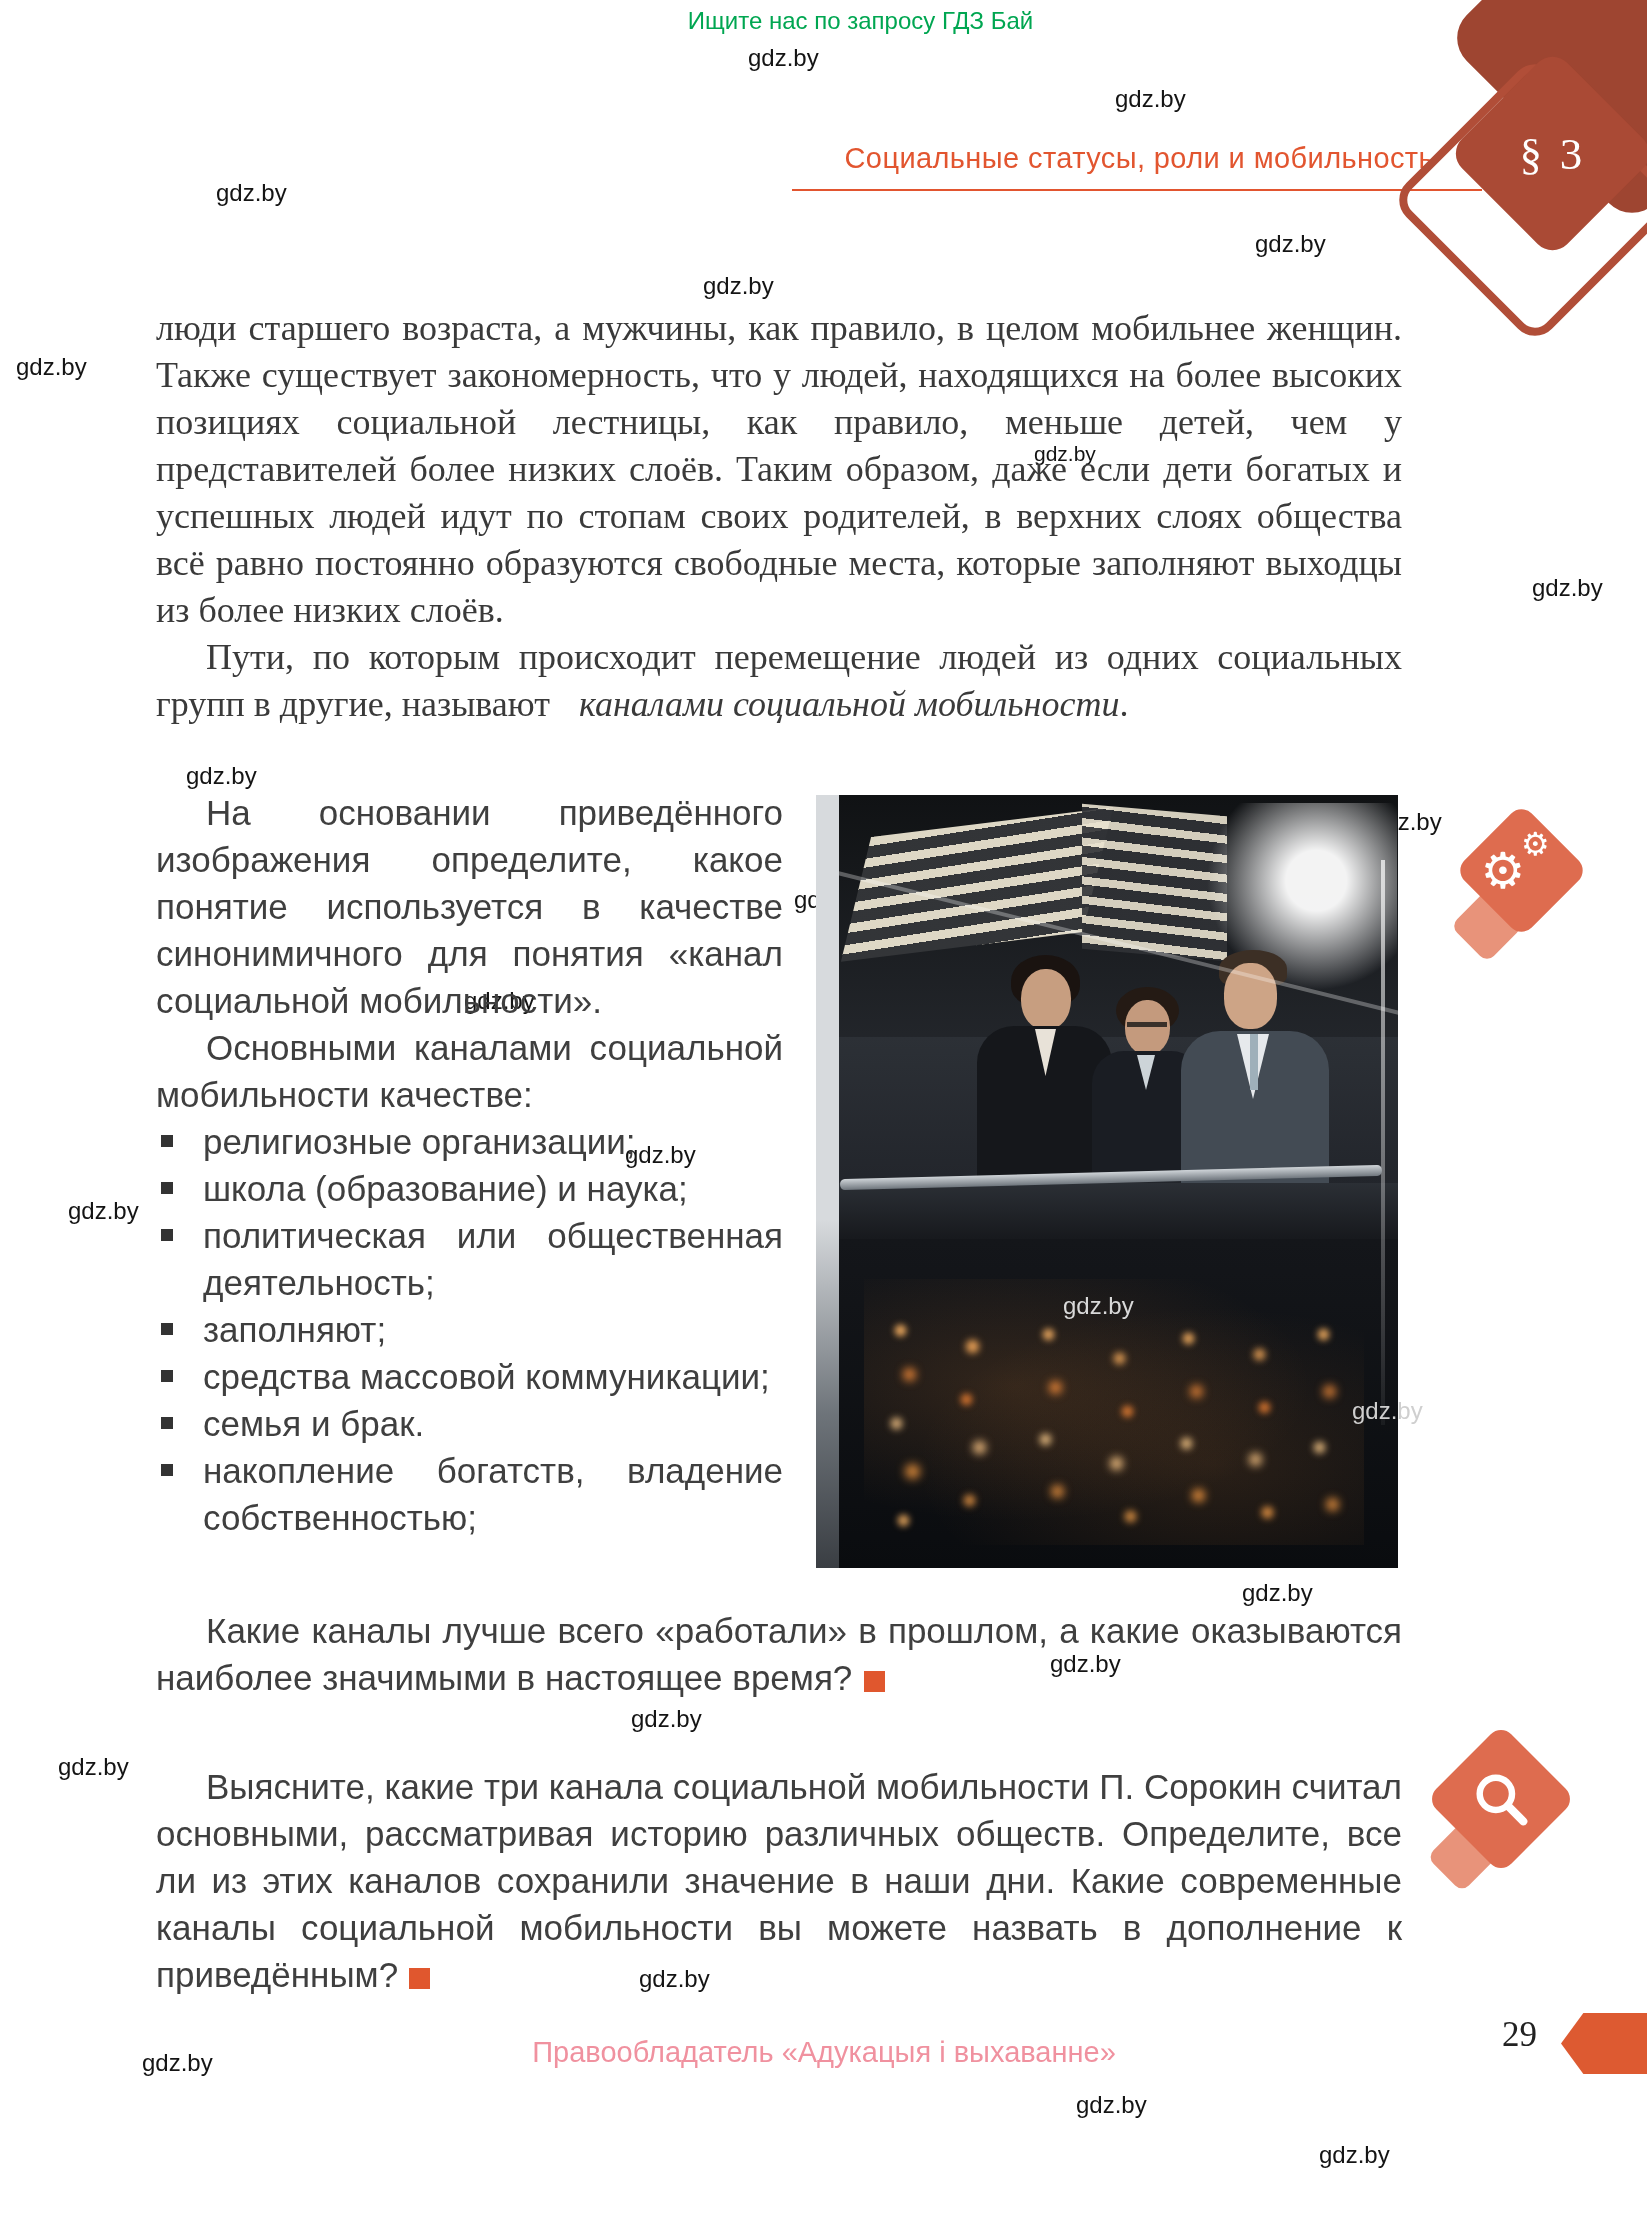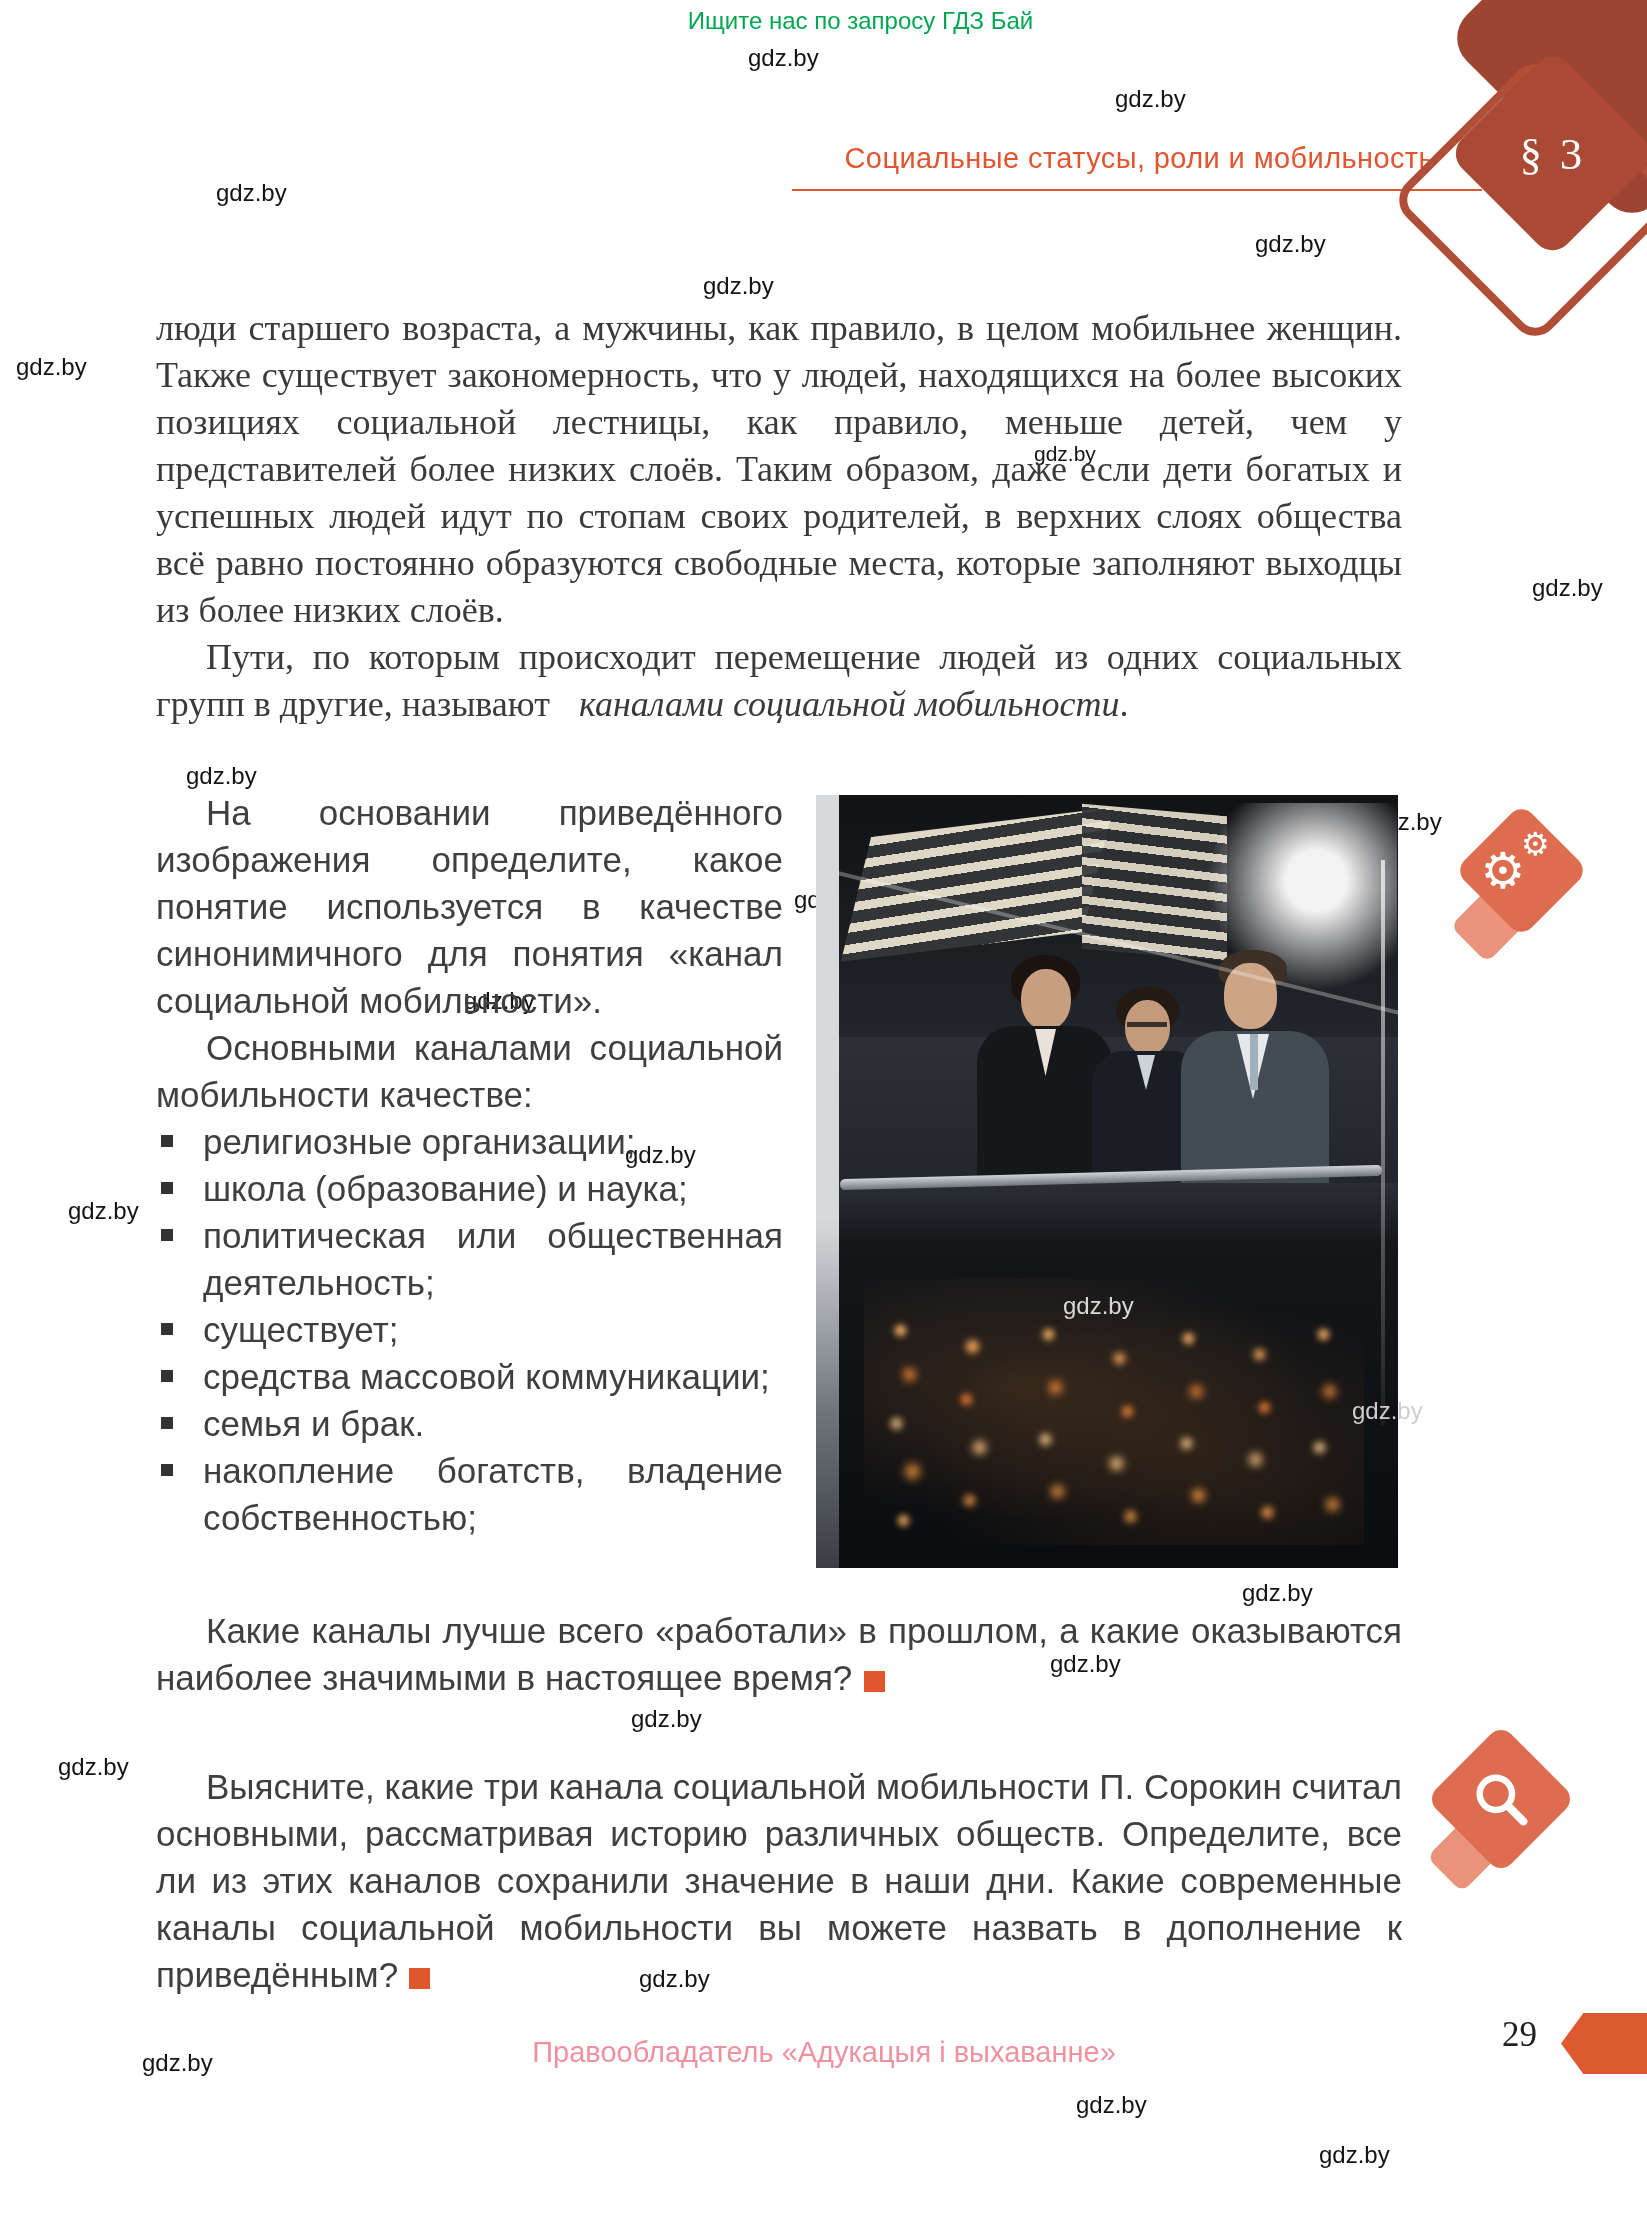--- a/index.html
+++ b/index.html
@@ -175,7 +175,7 @@
       <li><span class="bullet-sq"></span><span>религиозные организации;</span></li>
       <li><span class="bullet-sq"></span><span>школа (образование) и наука;</span></li>
       <li><span class="bullet-sq"></span><span>политическая или общественная деятельность;</span></li>
-      <li><span class="bullet-sq"></span><span>существует;</span></li>
+      <li><span class="bullet-sq"></span><span>заполняют;</span></li>
       <li><span class="bullet-sq"></span><span>средства массовой коммуникации;</span></li>
       <li><span class="bullet-sq"></span><span>семья и брак.</span></li>
       <li><span class="bullet-sq"></span><span>накопление богатств, владение собственностью;</span></li>

